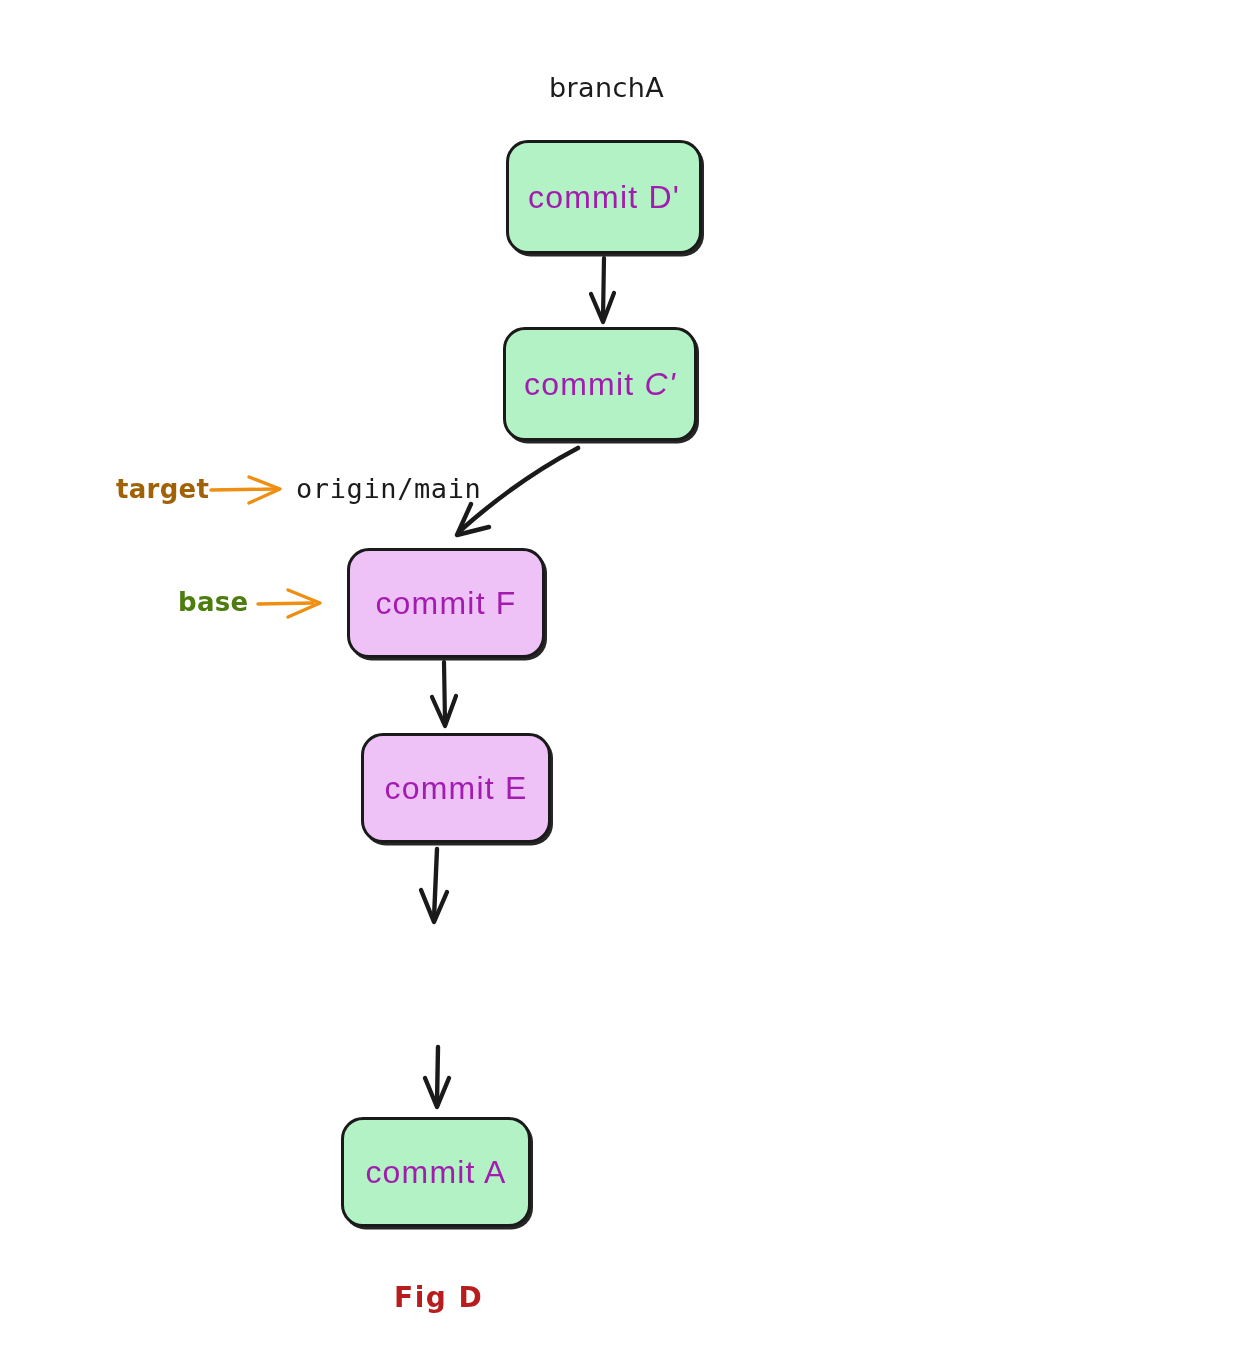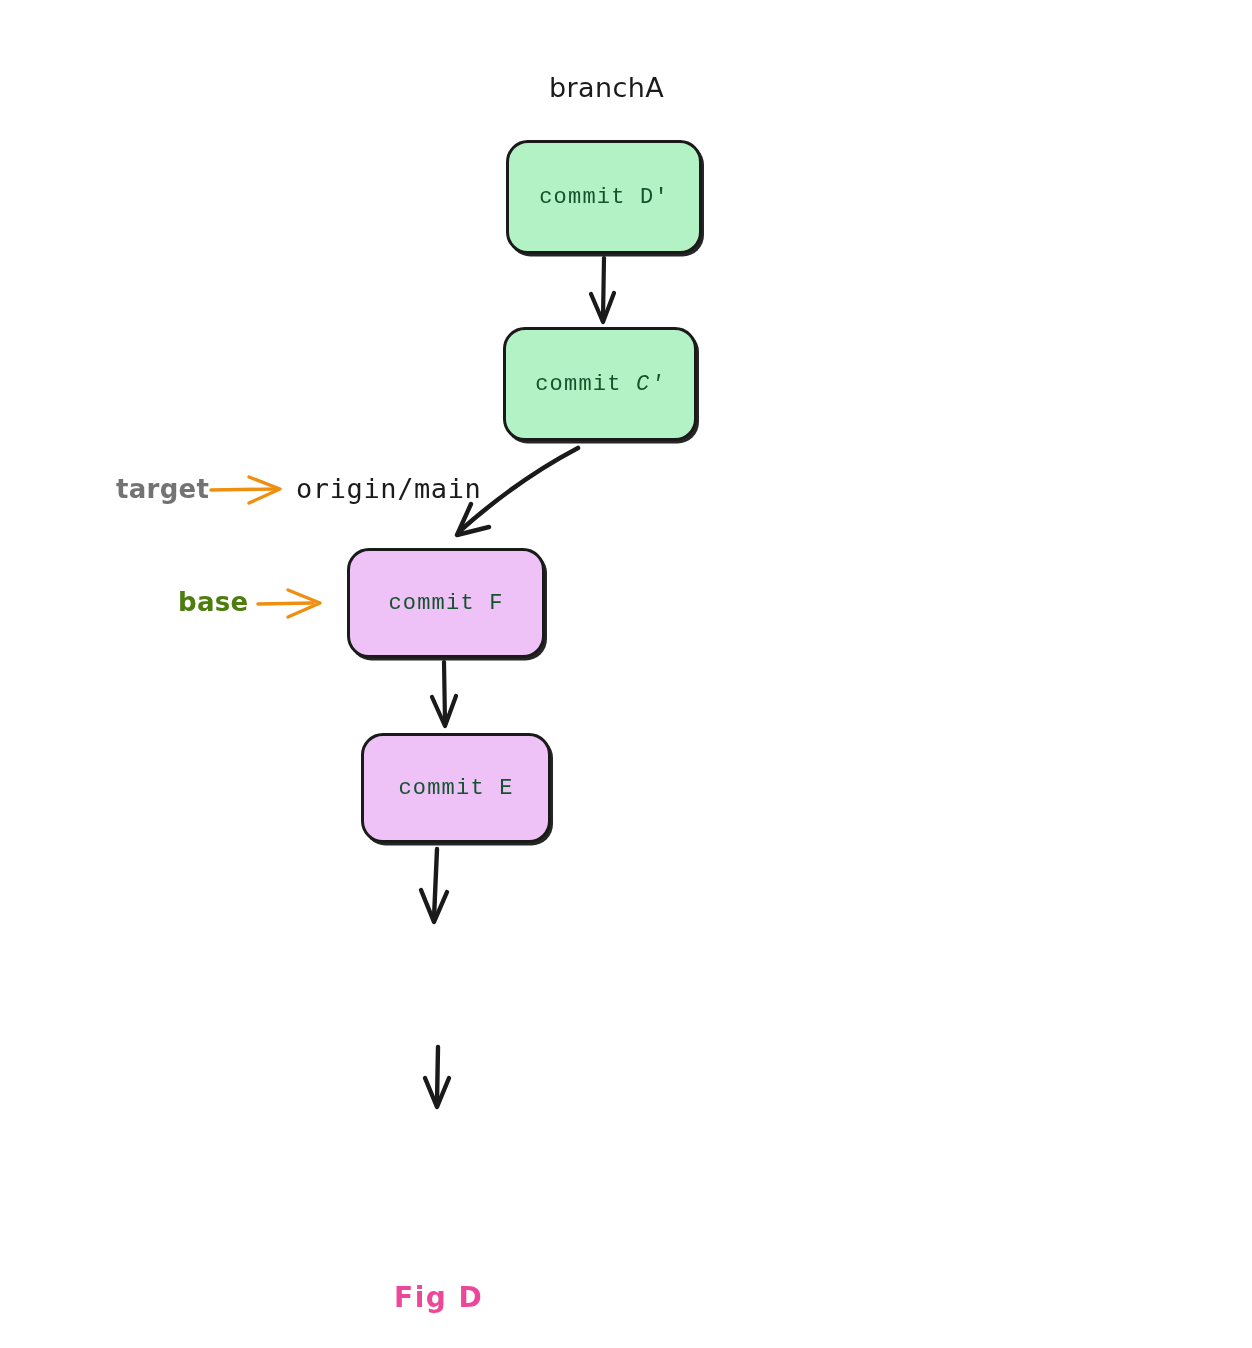--- a/index.html
+++ b/index.html
@@ -41,10 +41,10 @@
     z-index: 2;
   }
   .node-label {
-    font-family: Liberation Mono, monospace;
-    font-size: 22px;
+    font-family: Liberation Sans, sans-serif;
+    font-size: 32px;
     letter-spacing: 1.2px;
-    color: #14532d;
+    color: #a21caf;
     white-space: nowrap;
   }
   .node-label .prime-italic {

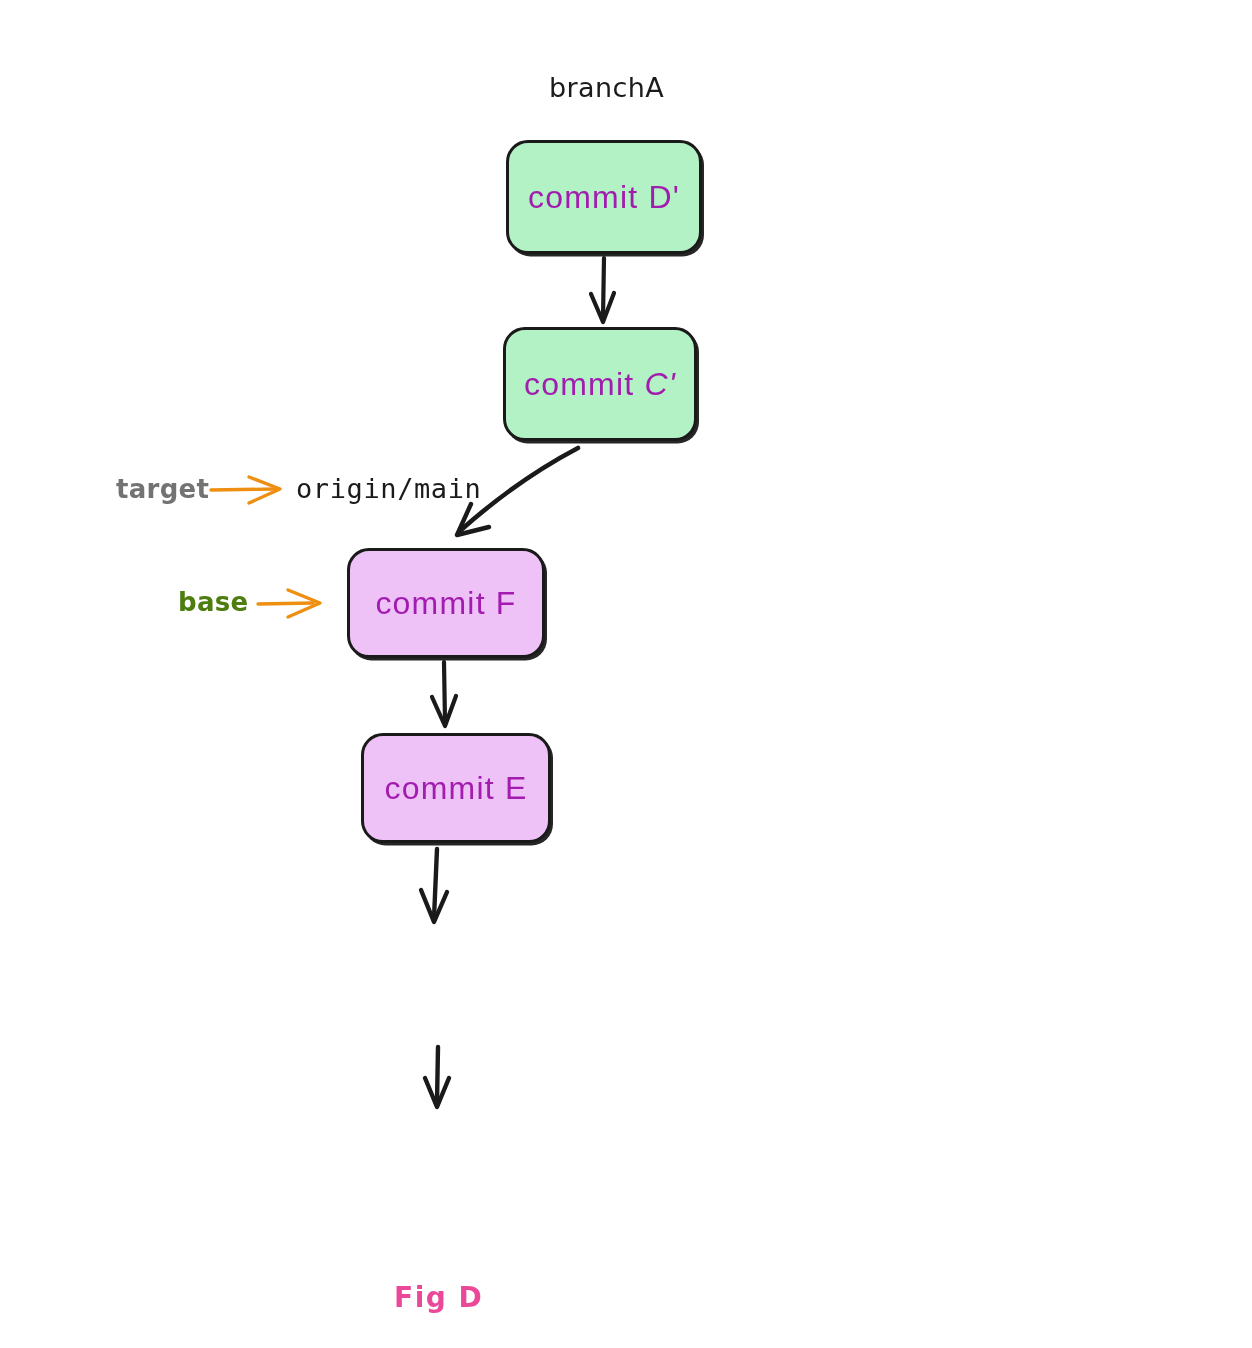--- a/index.html
+++ b/index.html
@@ -134,7 +134,7 @@
 
   <div class="ref-label" style="left:296px; top:457px;">origin/main</div>
 
-  <div class="annot-label" style="left:116px; top:458px; color:#737373;">target</div>
+  <div class="annot-label" style="left:116px; top:458px; color:#a16207;">target</div>
 
   <div class="annot-label" style="left:178px; top:571px; color:#4d7c0f;">base</div>
 

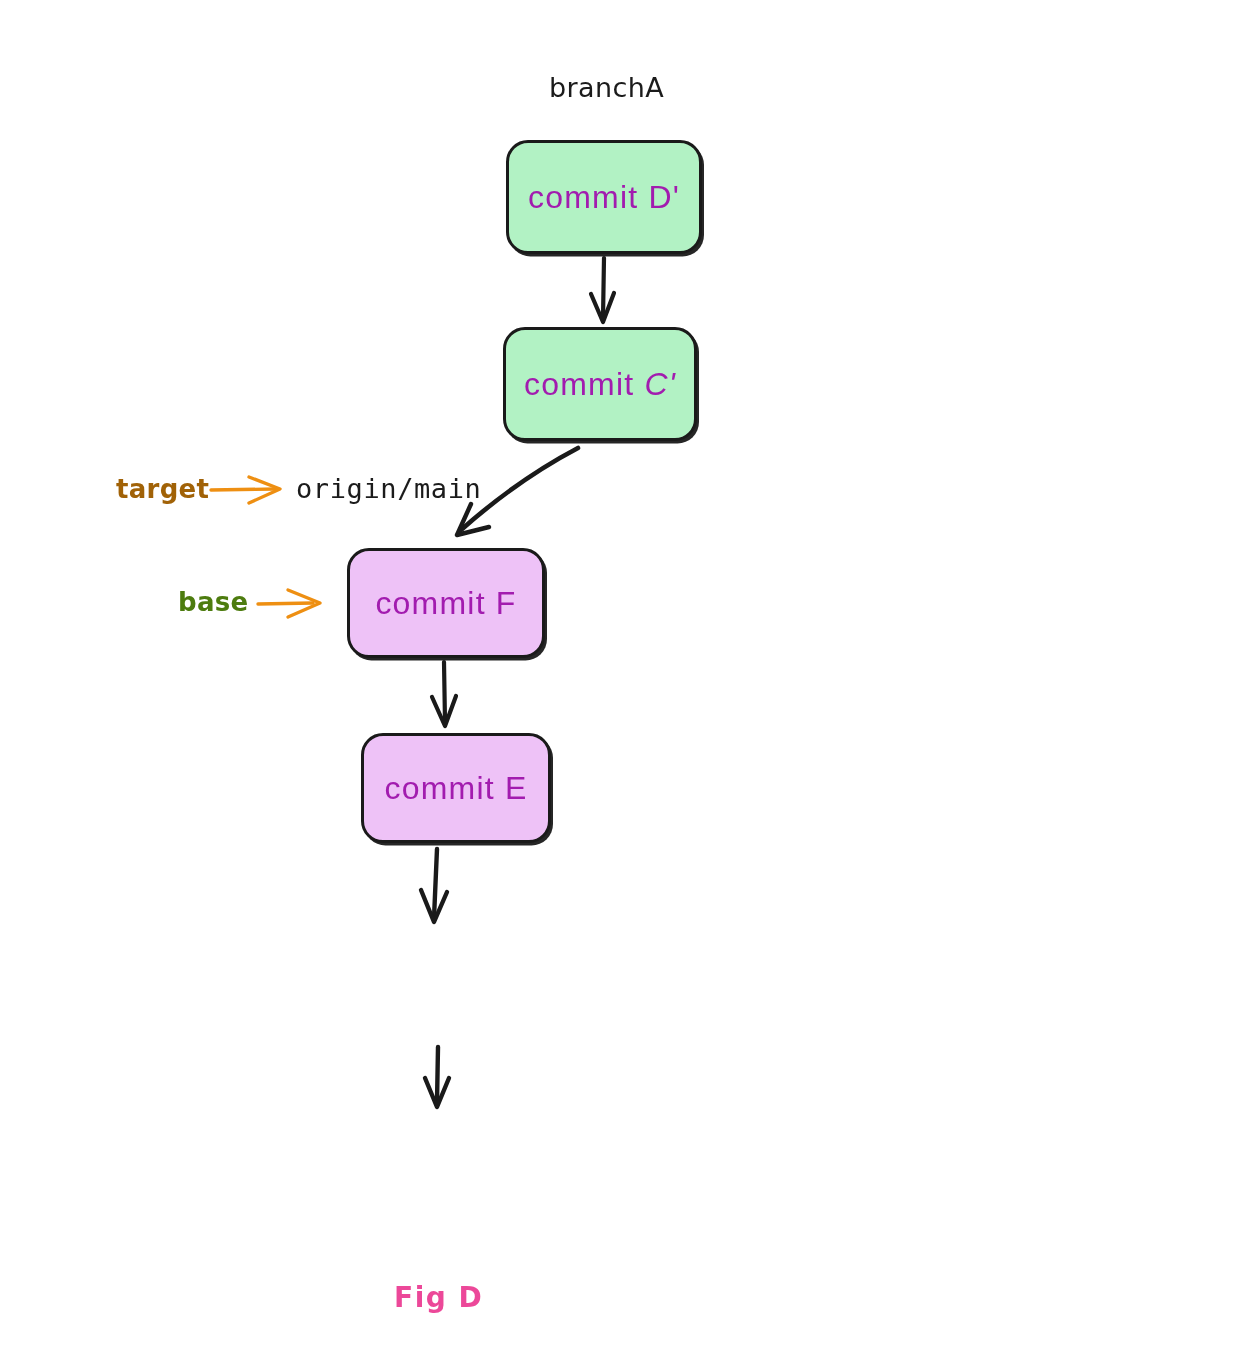--- a/index.html
+++ b/index.html
@@ -155,6 +155,9 @@
   </div>
 
 
+  <div class="node" style="left:341px; top:1101px; width:190px; height:110px; background:#b2f2c4;">
+    <span class="node-label">commit A</span>
+  </div>
 
   <div class="fig-label" style="left:394px; top:1265px; color:#ec4899;">Fig D</div>
 

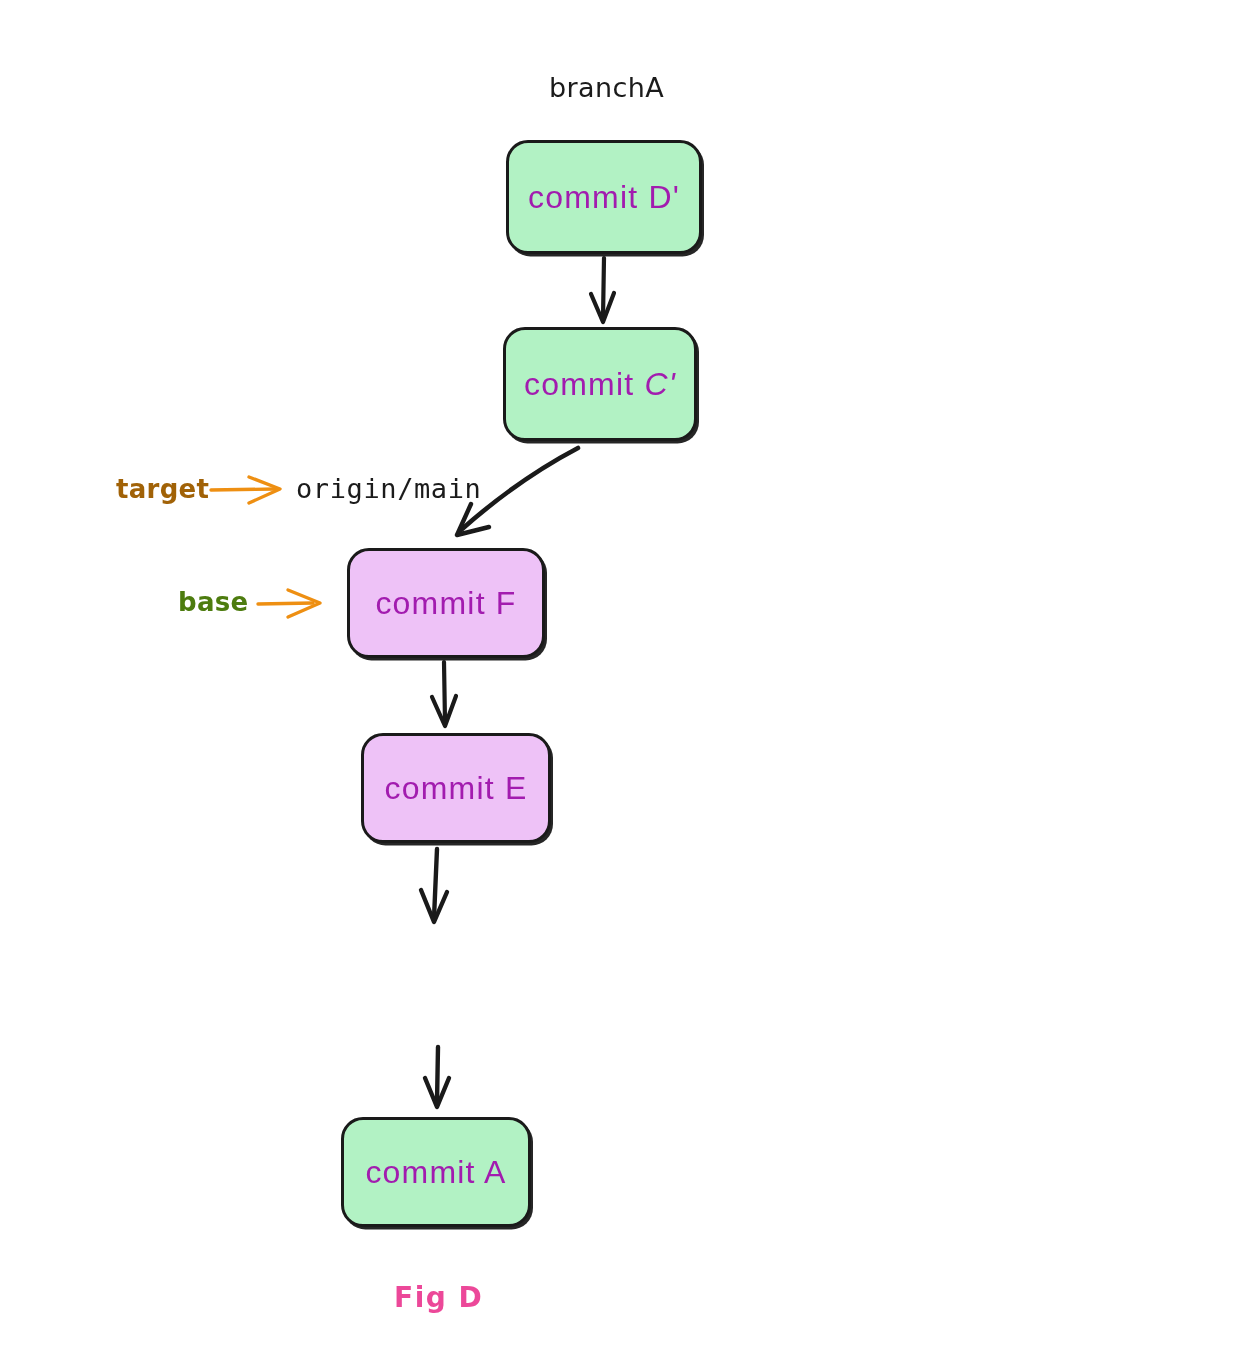--- a/index.html
+++ b/index.html
@@ -159,7 +159,7 @@
     <span class="node-label">commit A</span>
   </div>
 
-  <div class="fig-label" style="left:394px; top:1265px; color:#ec4899;">Fig D</div>
+  <div class="fig-label" style="left:394px; top:1265px; color:#b91c1c;">Fig D</div>
 
 </div>
 

